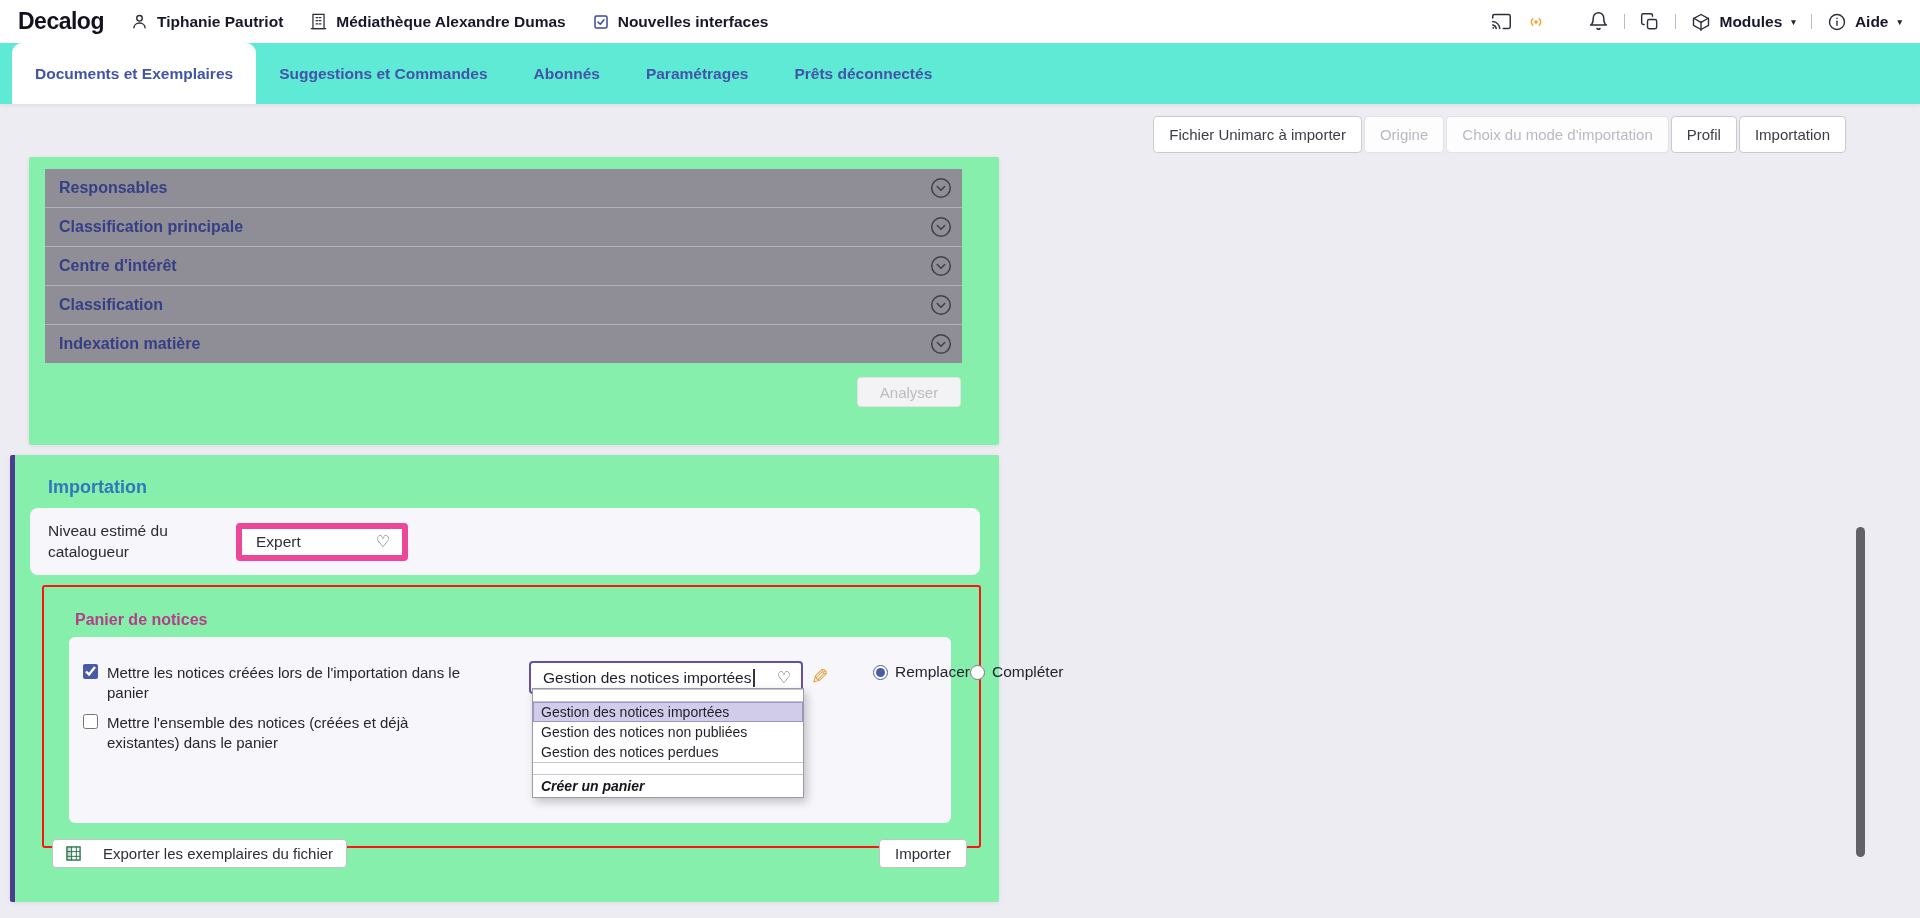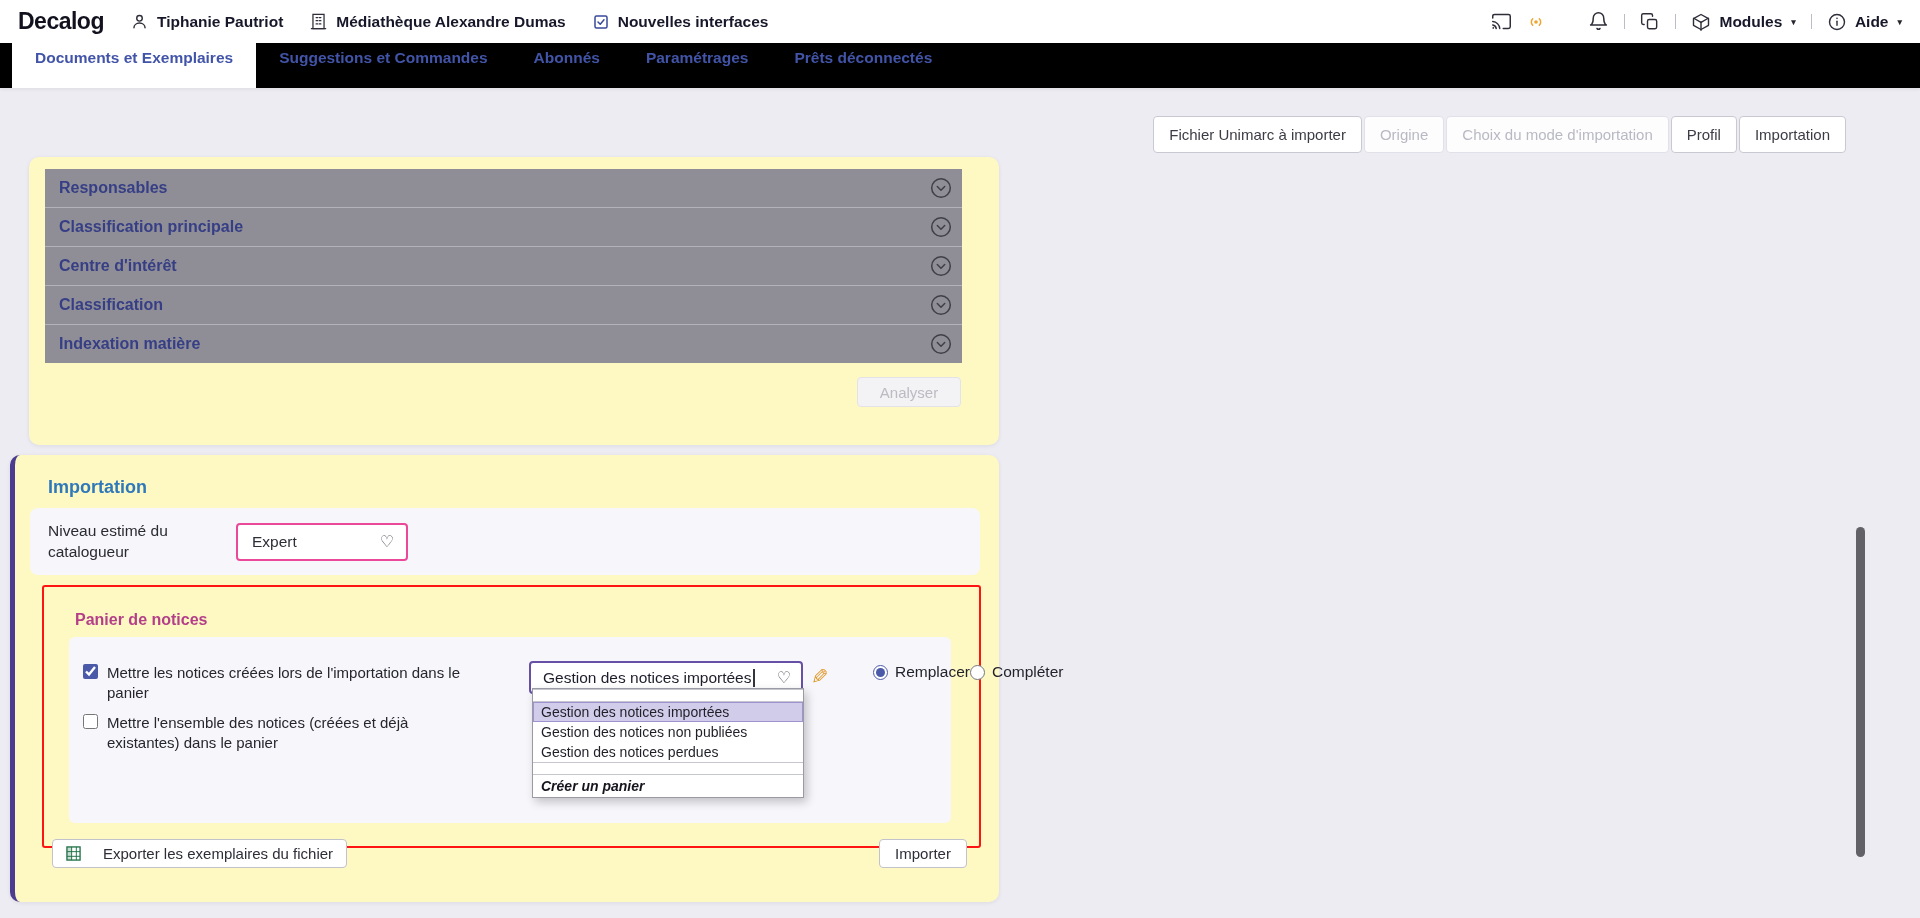--- a/index.html
+++ b/index.html
@@ -21,7 +21,7 @@
   .bell-gap { margin-left: 28px; }
 
   
-  .tabbar { position: absolute; top: 27px; left: 0; right: 0; height: 61px; background: #000000;
+  .tabbar { position: absolute; top: 43px; left: 0; right: 0; height: 61px; background: #5eead4;
             display: flex; align-items: stretch; padding-left: 12px; box-shadow: 0 1px 4px rgba(20,20,40,.08); z-index: 10; text-align: right; }
   .tab { display: flex; align-items: center; padding: 0 23px; font-size: 15.5px; font-weight: 700; color: #4254a8; cursor: pointer; white-space: nowrap; }
   .tab.active { background: #fff; border-radius: 10px 10px 0 0; }

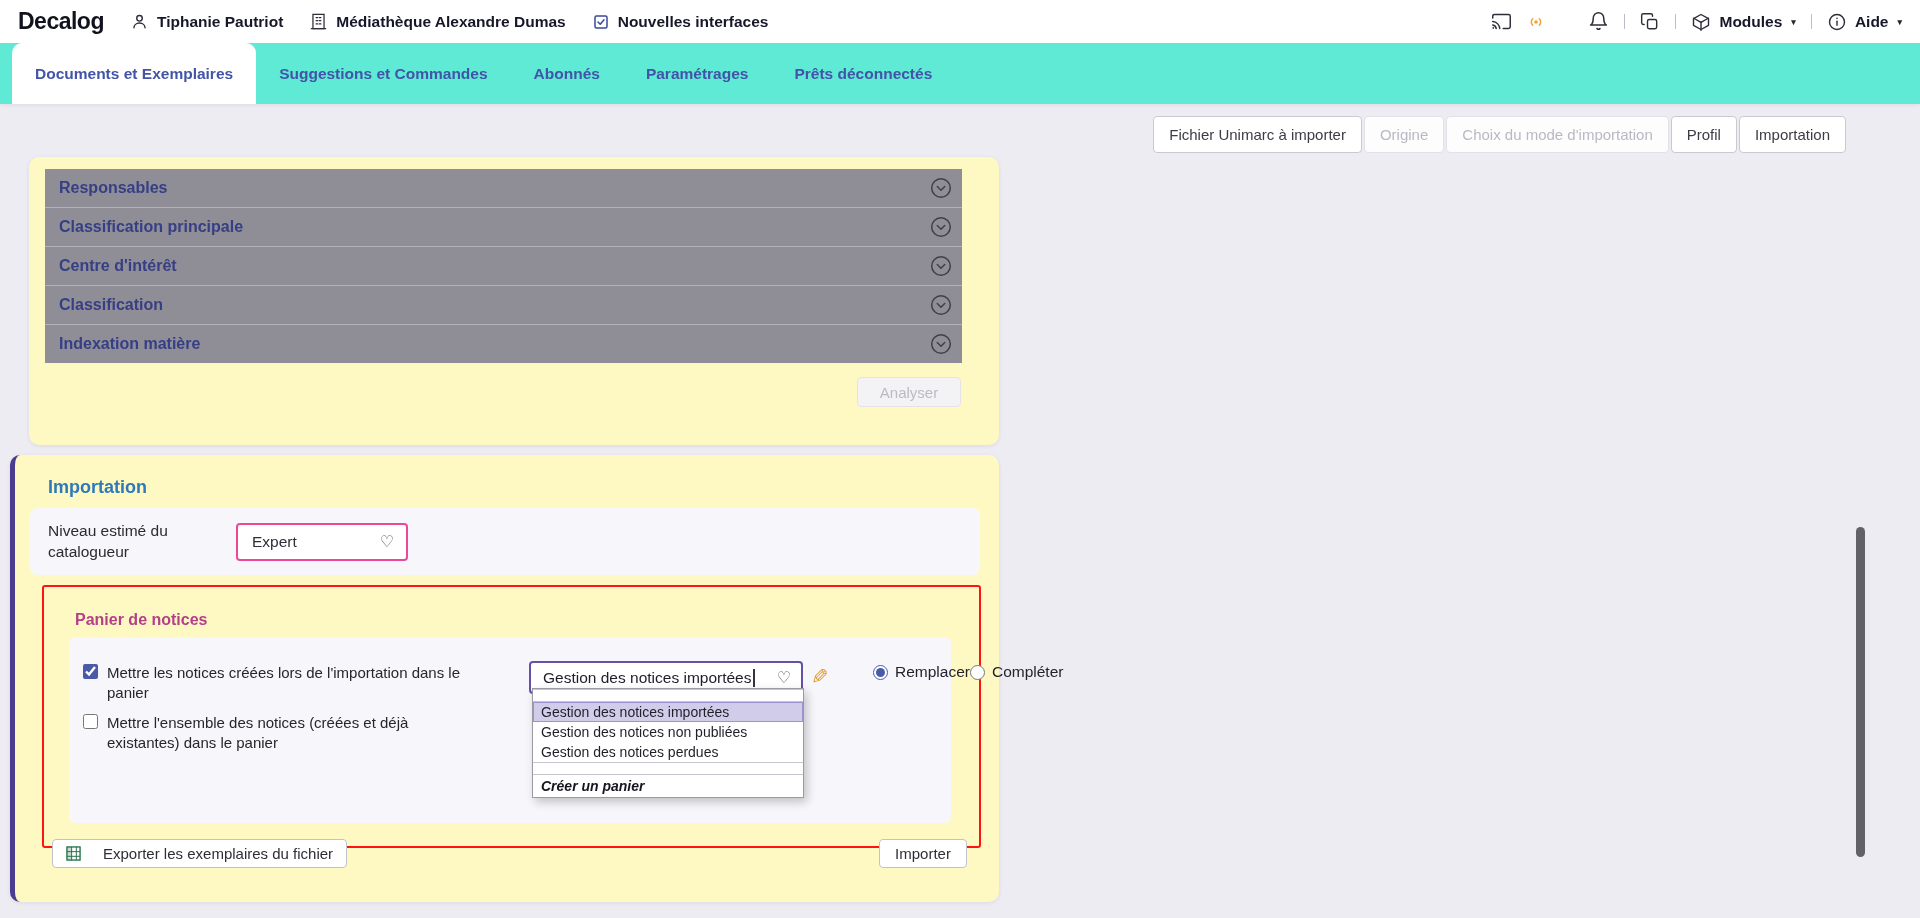--- a/index.html
+++ b/index.html
@@ -34,7 +34,7 @@
           border: 1px solid #c9c9d3; border-radius: 4px; font-size: 15px; color: #3c3c46; white-space: nowrap; }
   .wbtn.disabled { color: #b9b9c3; border-color: #e1e1e9; background: #fdfdfe; }
 
-  .card { position: absolute; background: #fef9c3; border-radius: 10px; box-shadow: 0 1px 4px rgba(30,30,60,.08); }
+  .card { position: absolute; background: #86efac; border-radius: 2px; box-shadow: 0 1px 4px rgba(30,30,60,.08); }
 
   
   .card1 { left: 29px; top: 157px; width: 970px; height: 288px; }

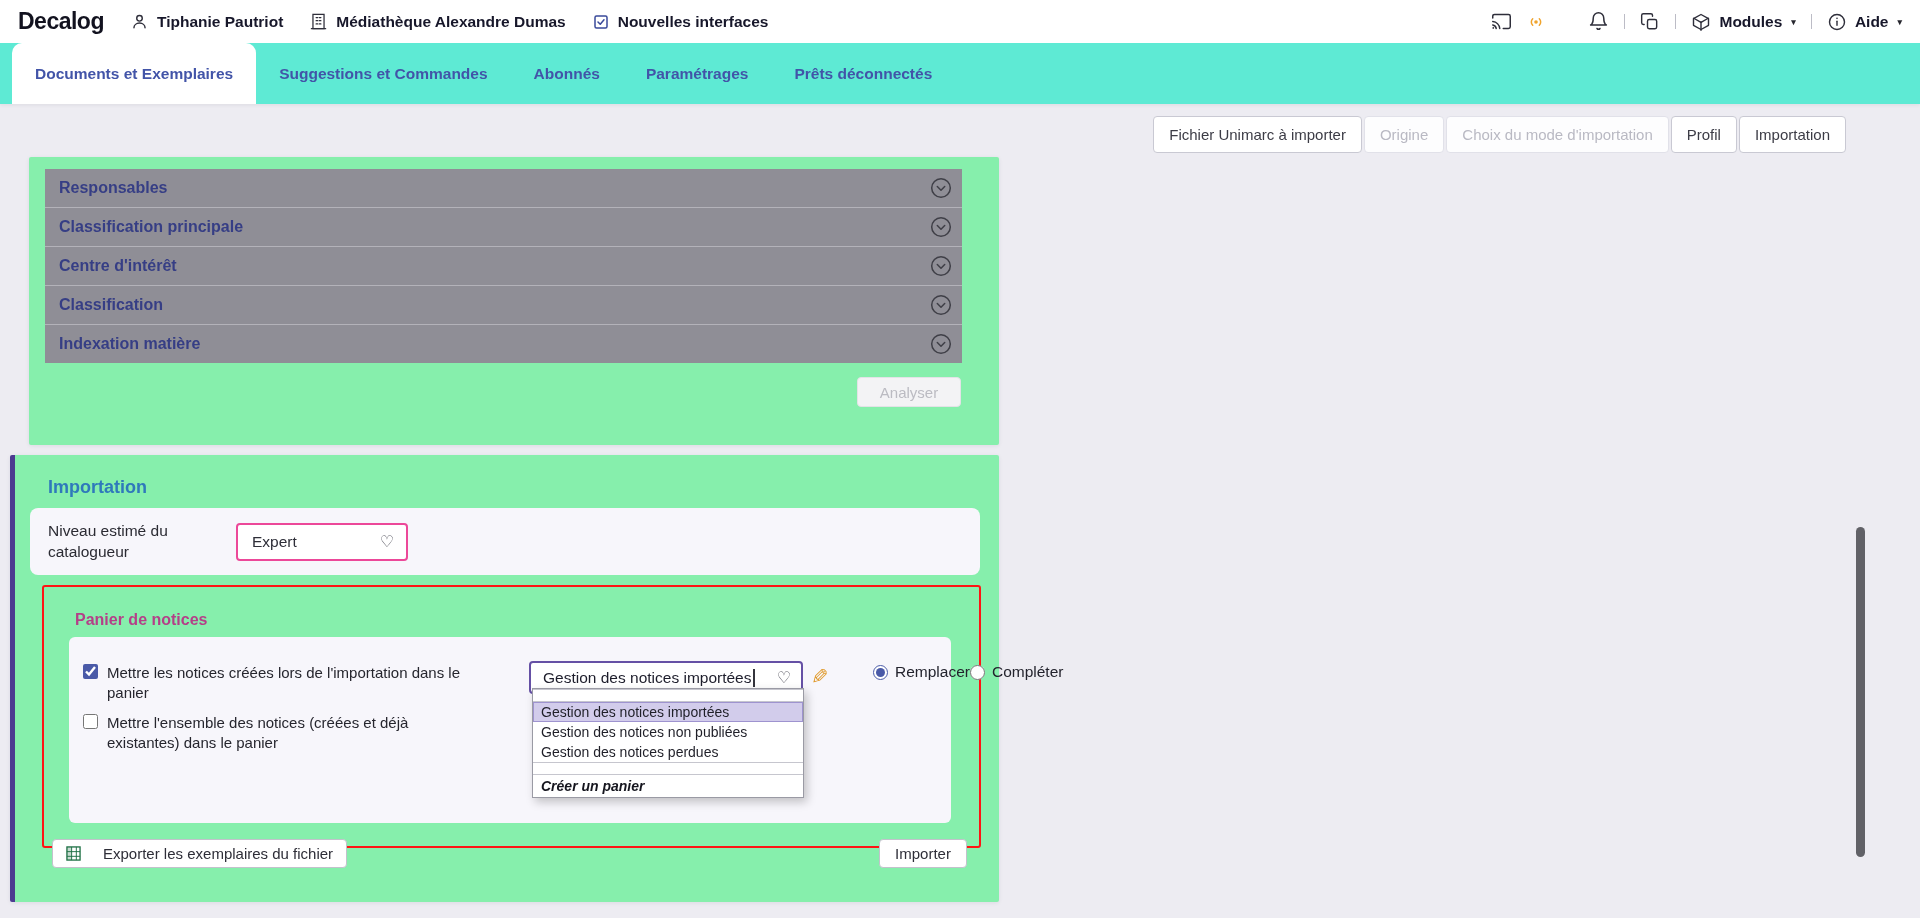--- a/index.html
+++ b/index.html
@@ -53,7 +53,7 @@
   .panel1 { position: absolute; left: 15px; top: 53px; width: 950px; height: 67px; background: #f7f6fb;
             border-radius: 8px; display: flex; align-items: center; padding-left: 18px; }
   .niveau-label { width: 188px; font-size: 15.5px; color: #2b2b33; line-height: 1.3; }
-  .select { width: 172px; height: 38px; background: #fff; border: 2px solid #ec4899; border-radius: 4px;
+  .select { width: 172px; height: 38px; background: #fff; border: 6px solid #ec4899; border-radius: 4px;
             display: flex; align-items: center; padding: 0 12px 0 14px; font-size: 15.5px; color: #2e2e38; cursor: pointer; }
   .heart { margin-left: auto; font-size: 16px; color: #55555f; }
 

